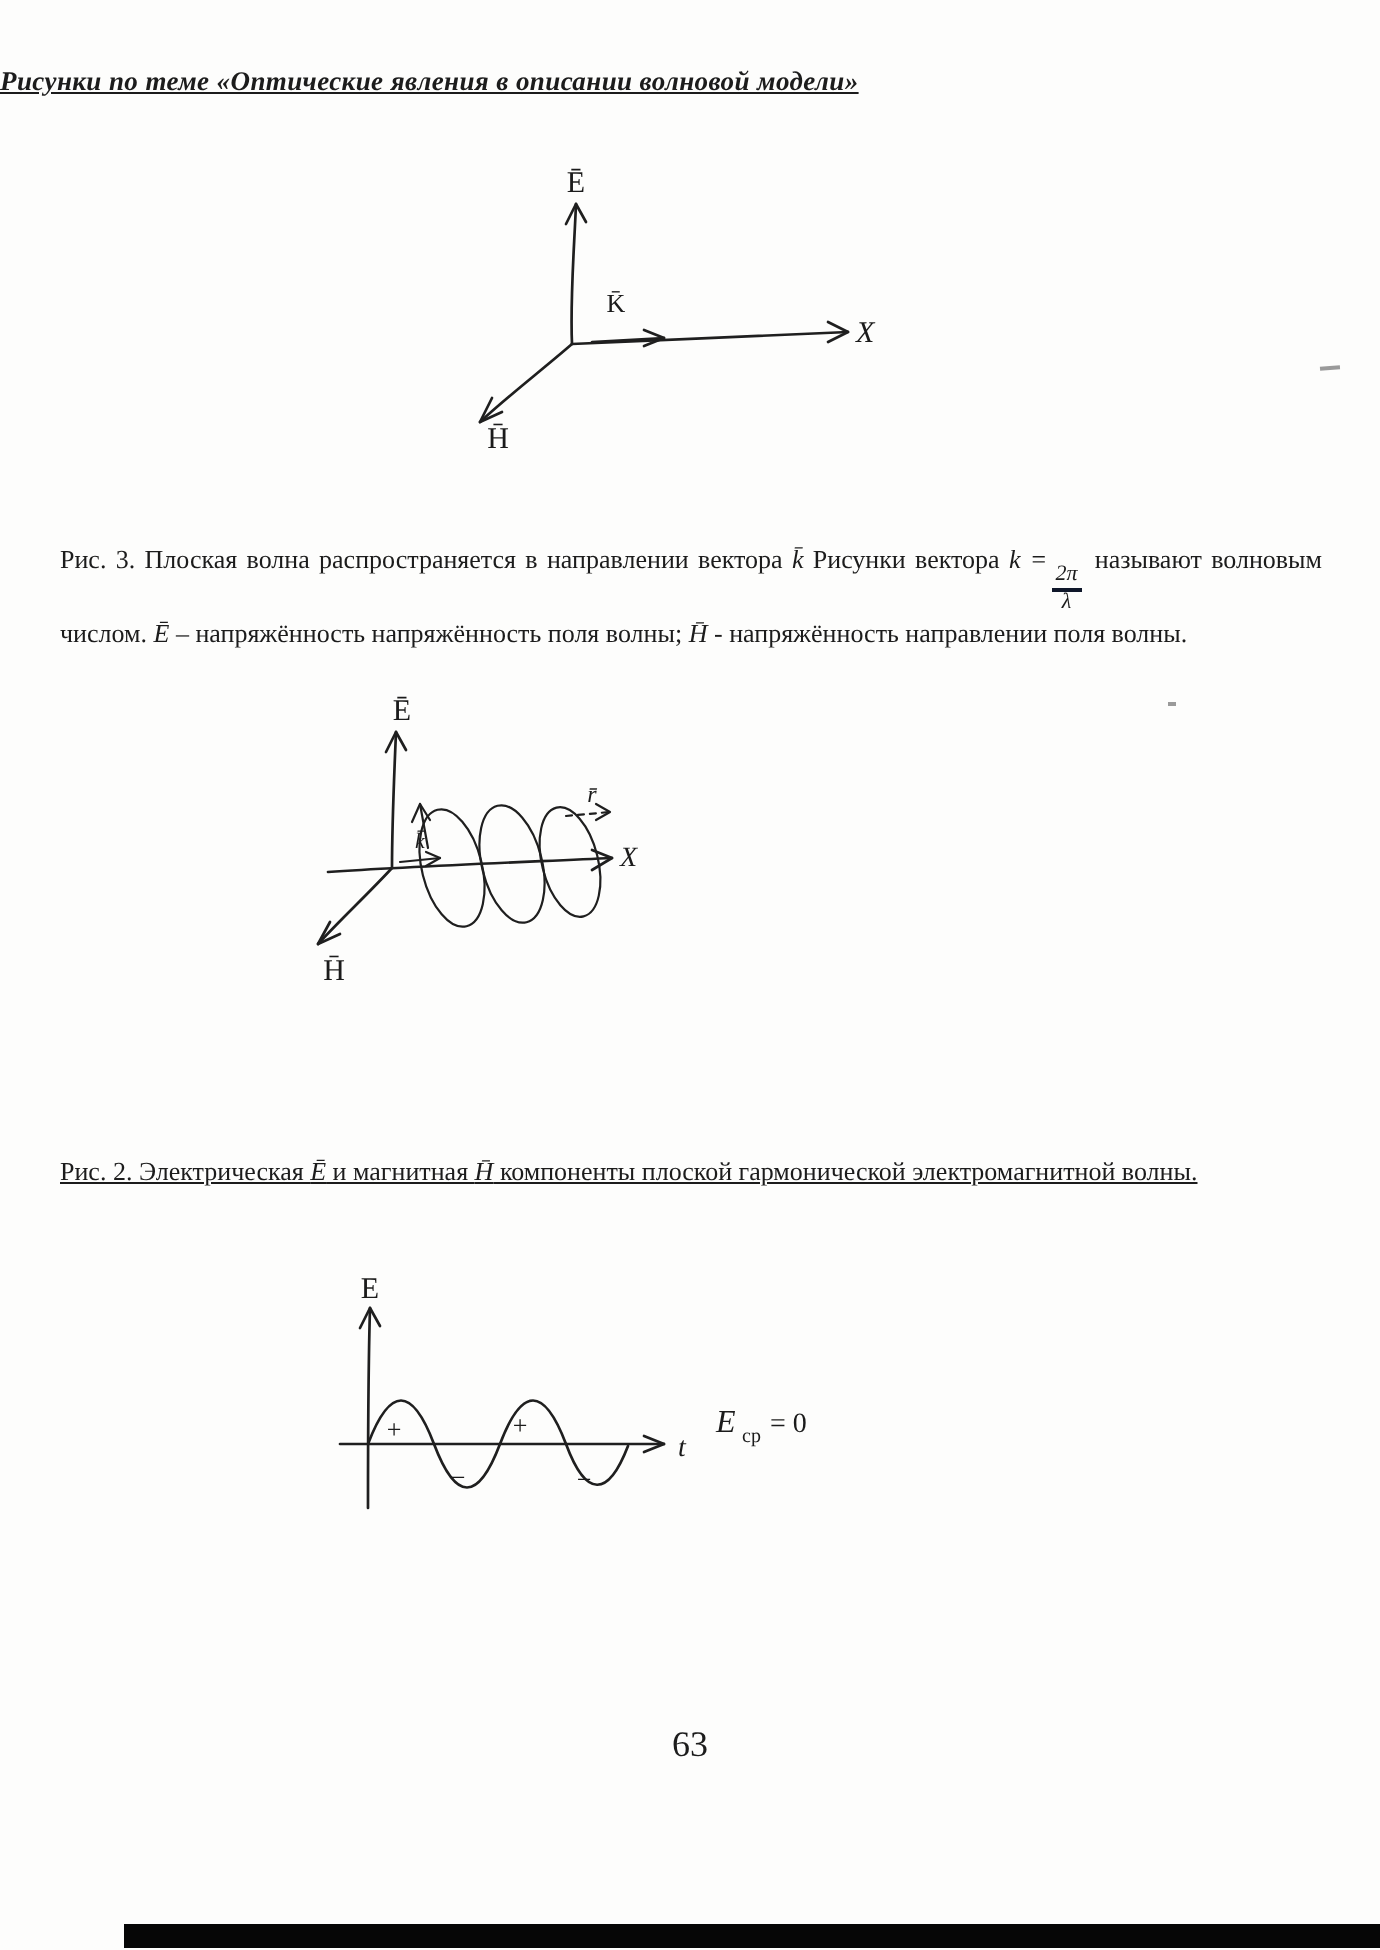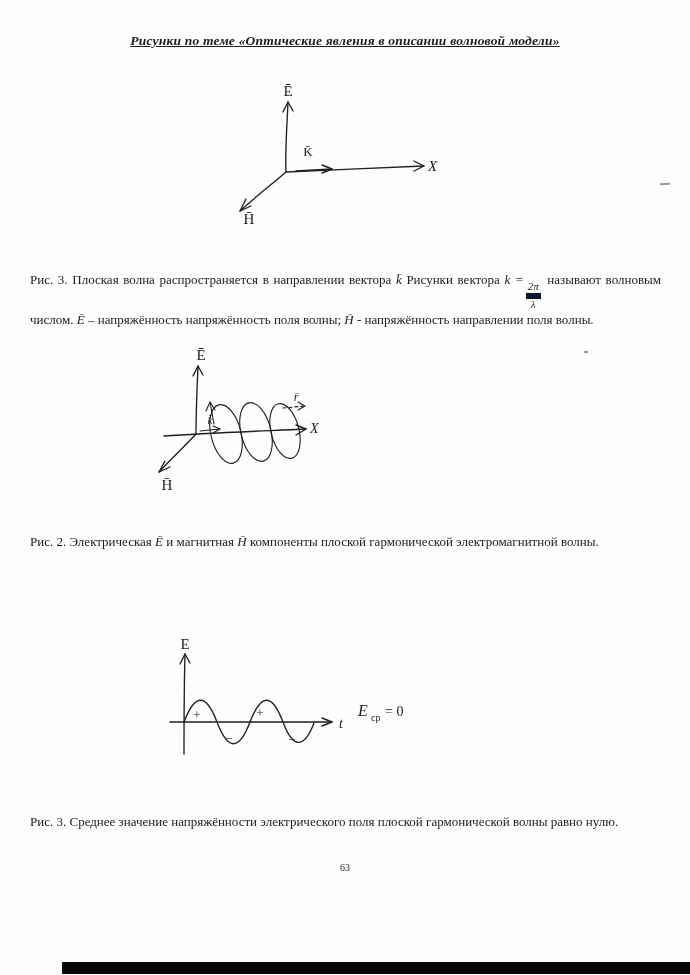--- a/index.html
+++ b/index.html
@@ -14,7 +14,6 @@
   .page{position:absolute;inset:0;background:#fdfdfc;}
   .title{
     position:absolute;top:33px;left:0;width:100%;
-    text-align:center;
     font-size:13.5px;font-weight:bold;font-style:italic;
     text-decoration:underline;
     letter-spacing:.2px;

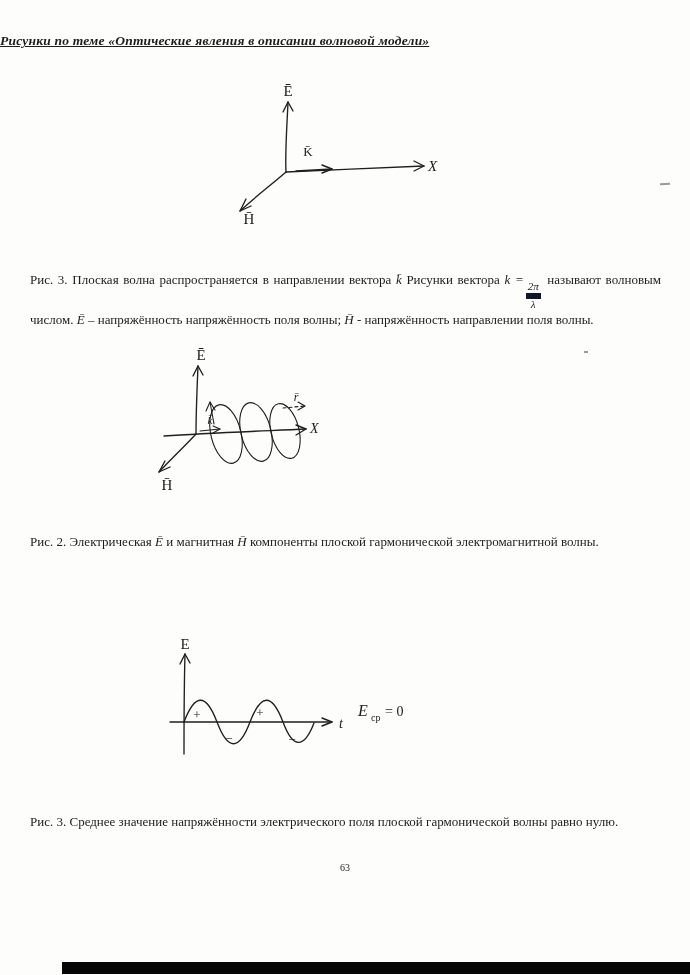--- a/index.html
+++ b/index.html
@@ -37,7 +37,7 @@
     vertical-align:-6px;line-height:1.05;font-size:11px;
     font-style:italic;margin:0 2px;
   }
-  .frac .num{border-bottom:6px solid #0f172a;padding:0 2px;}
+  .frac .num{border-bottom:2px solid #0f172a;padding:0 2px;}
   .frac .den{padding:0 2px;}
   .pagenum{
     position:absolute;top:862px;left:0;width:100%;

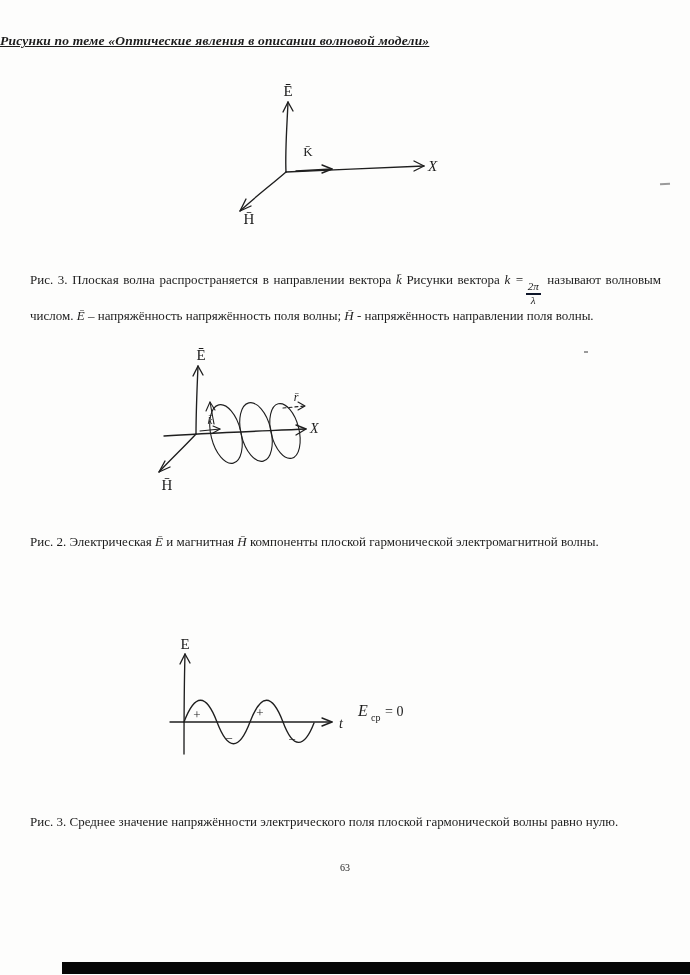--- a/index.html
+++ b/index.html
@@ -29,7 +29,7 @@
     margin:0;
   }
   .cap1{top:270px;}
-  .cap2{top:532px;}
+  .cap2{top:576px;text-decoration:underline;}
   .cap3{top:812px;}
   .mvar{font-style:italic;}
   .frac{

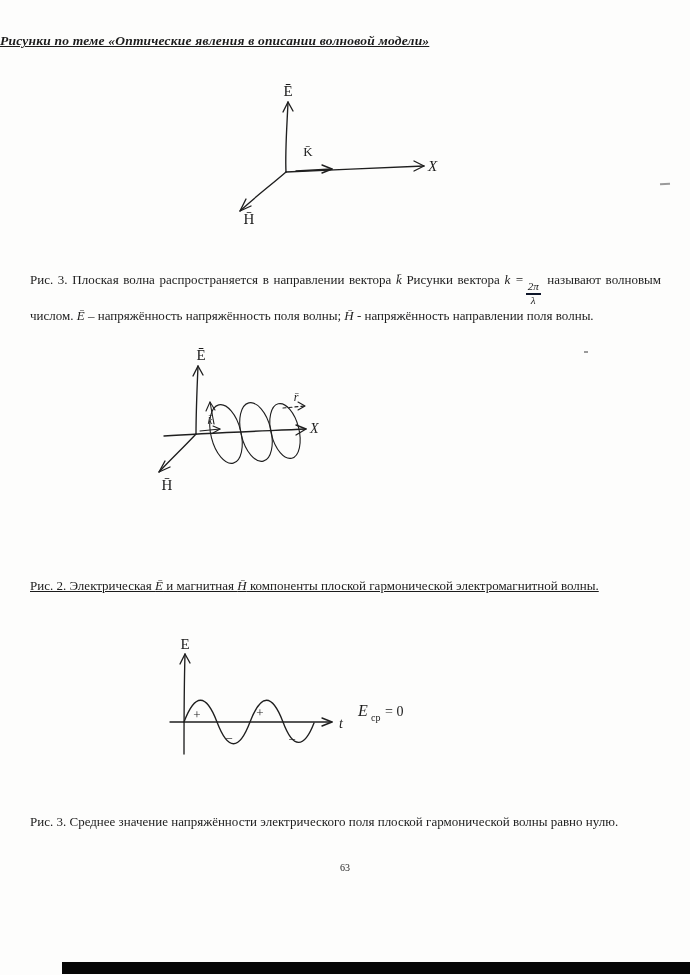--- a/index.html
+++ b/index.html
@@ -164,7 +164,6 @@
     </g>
   </svg>
 
-  <p class="caption cap3">Рис. 3. Среднее значение напряжённости электрического поля плоской гармонической волны равно нулю.</p>
 
   <div class="pagenum">63</div>
 

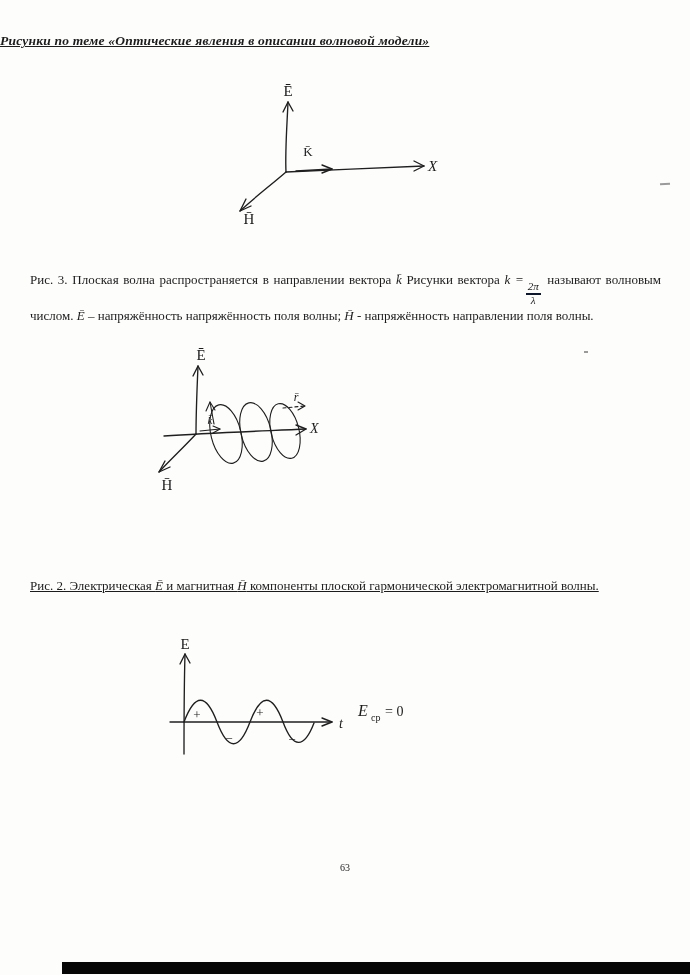--- a/index.html
+++ b/index.html
@@ -41,7 +41,7 @@
   .frac .den{padding:0 2px;}
   .pagenum{
     position:absolute;top:862px;left:0;width:100%;
-    text-align:center;font-size:10px;
+    text-align:center;font-size:18px;
   }
   .scanbar{
     position:absolute;left:62px;top:962px;width:628px;height:12px;

